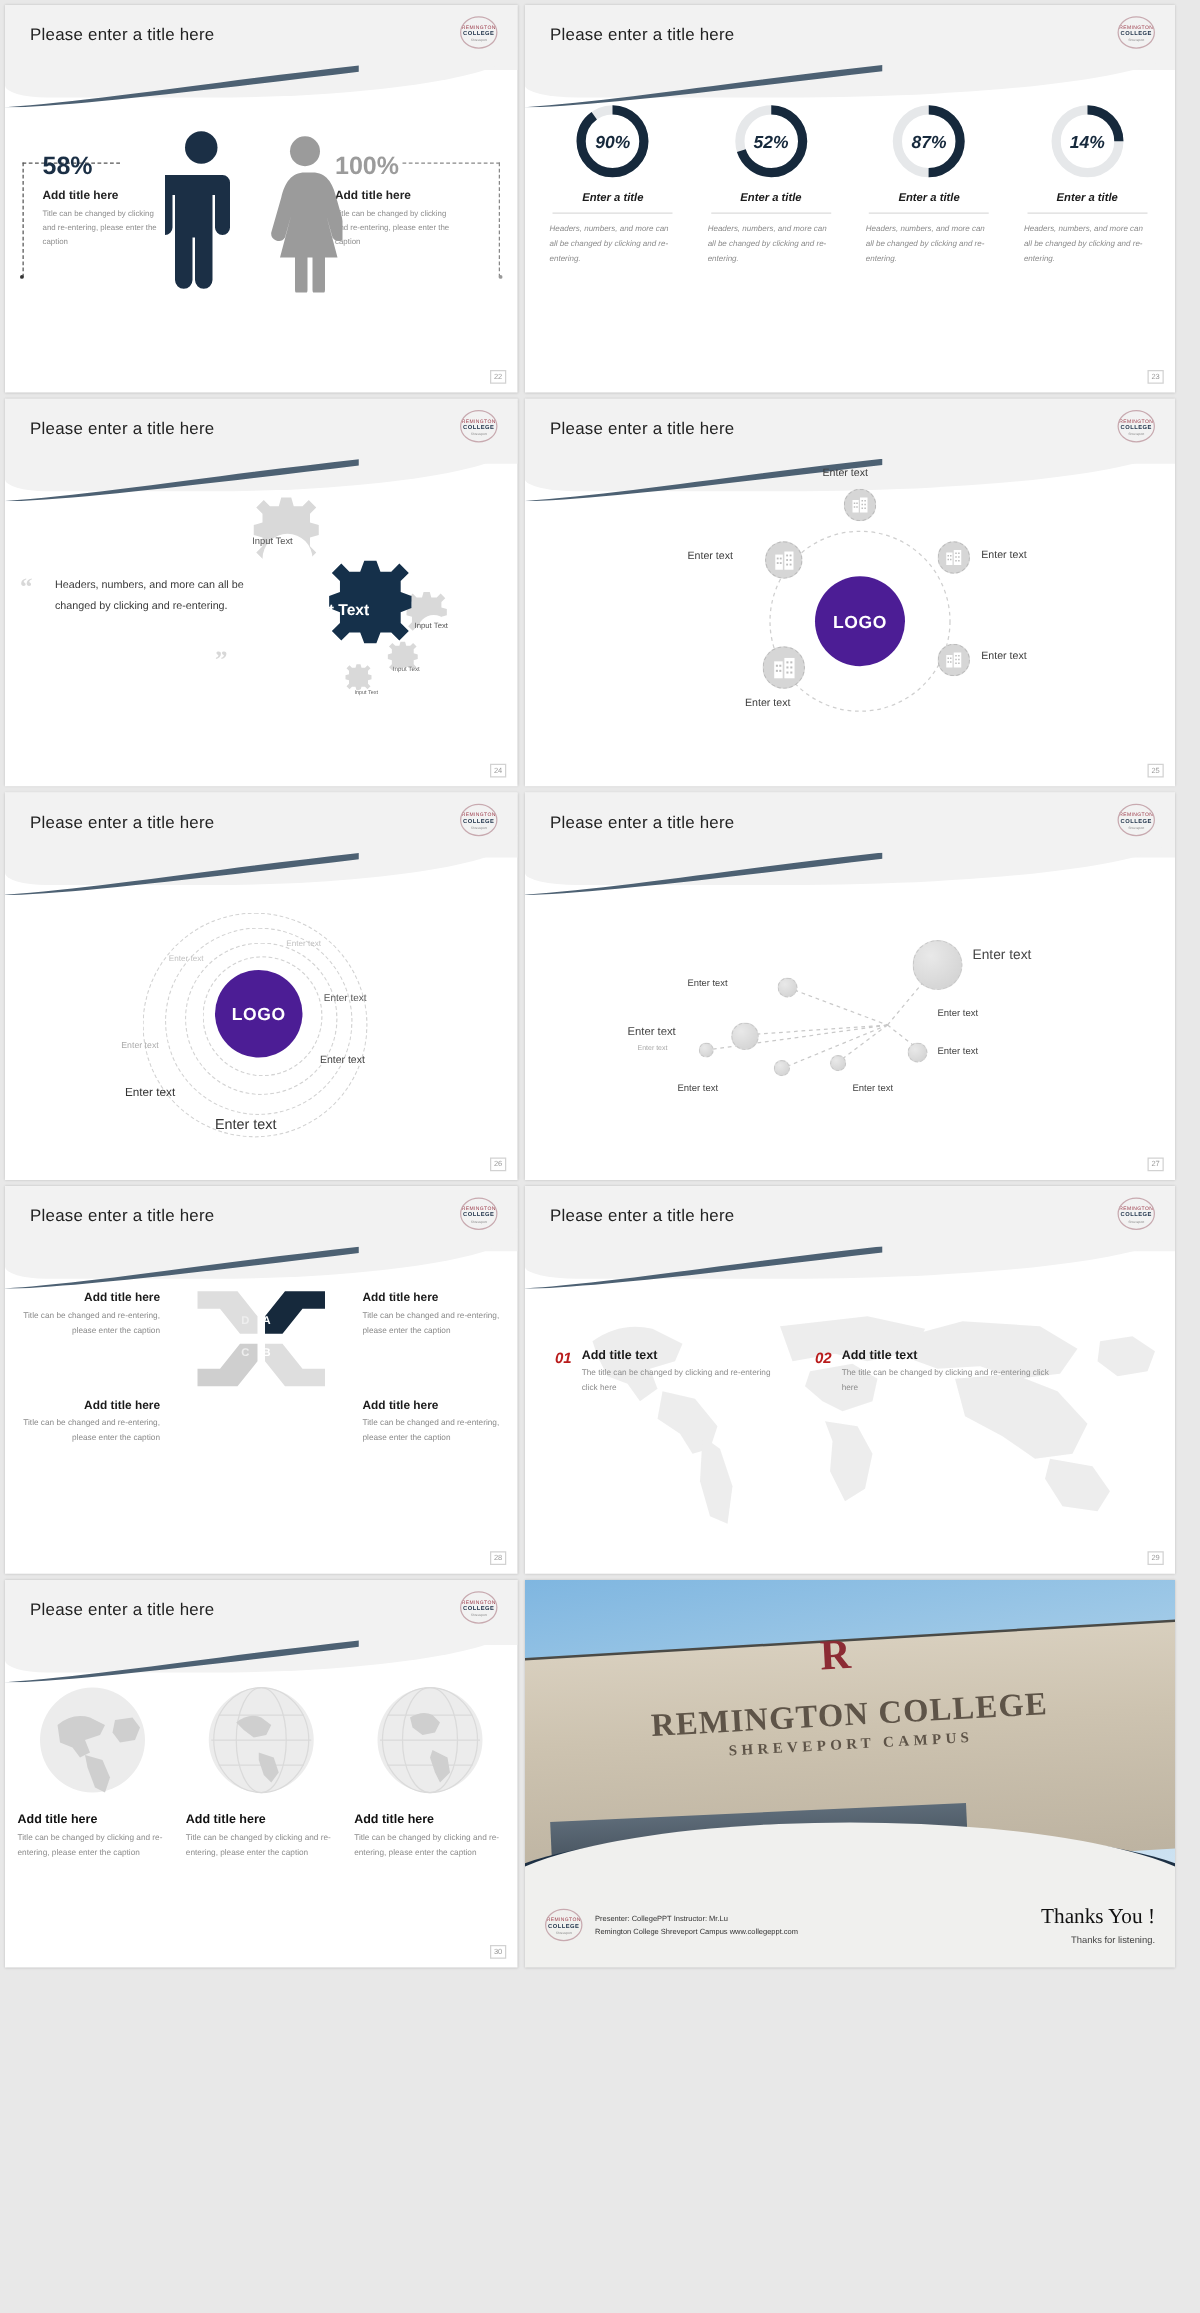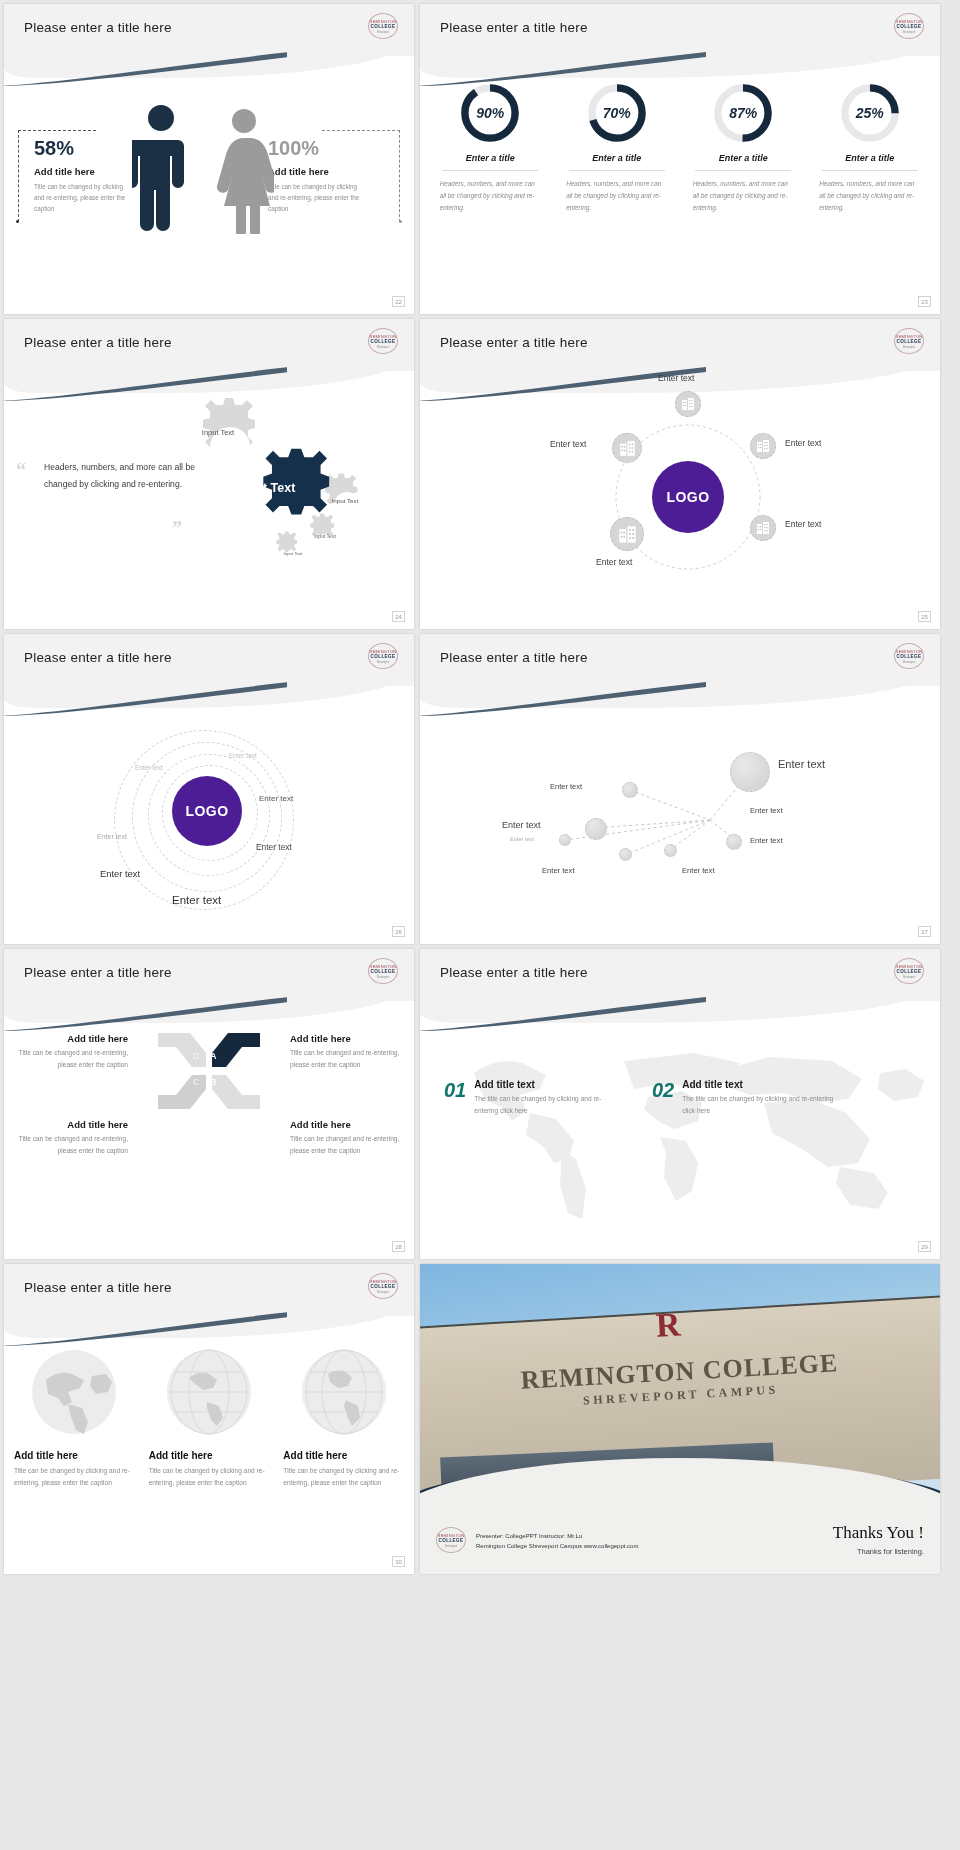--- a/index.html
+++ b/index.html
@@ -258,7 +258,7 @@
               <circle cx="21" cy="21" r="17" fill="none" stroke="#e6e8ea" stroke-width="5"></circle>
               <circle cx="21" cy="21" r="17" fill="none" stroke="#16293c" stroke-width="5" stroke-dasharray="74.8 128.1" transform="rotate(-90 21 21)"></circle>
             </svg>
-            <div class="dnum">70%</div>
+            <div class="dnum">52%</div>
           </div>
           <div class="dtitle">Enter a title</div>
           <div class="drule"></div>

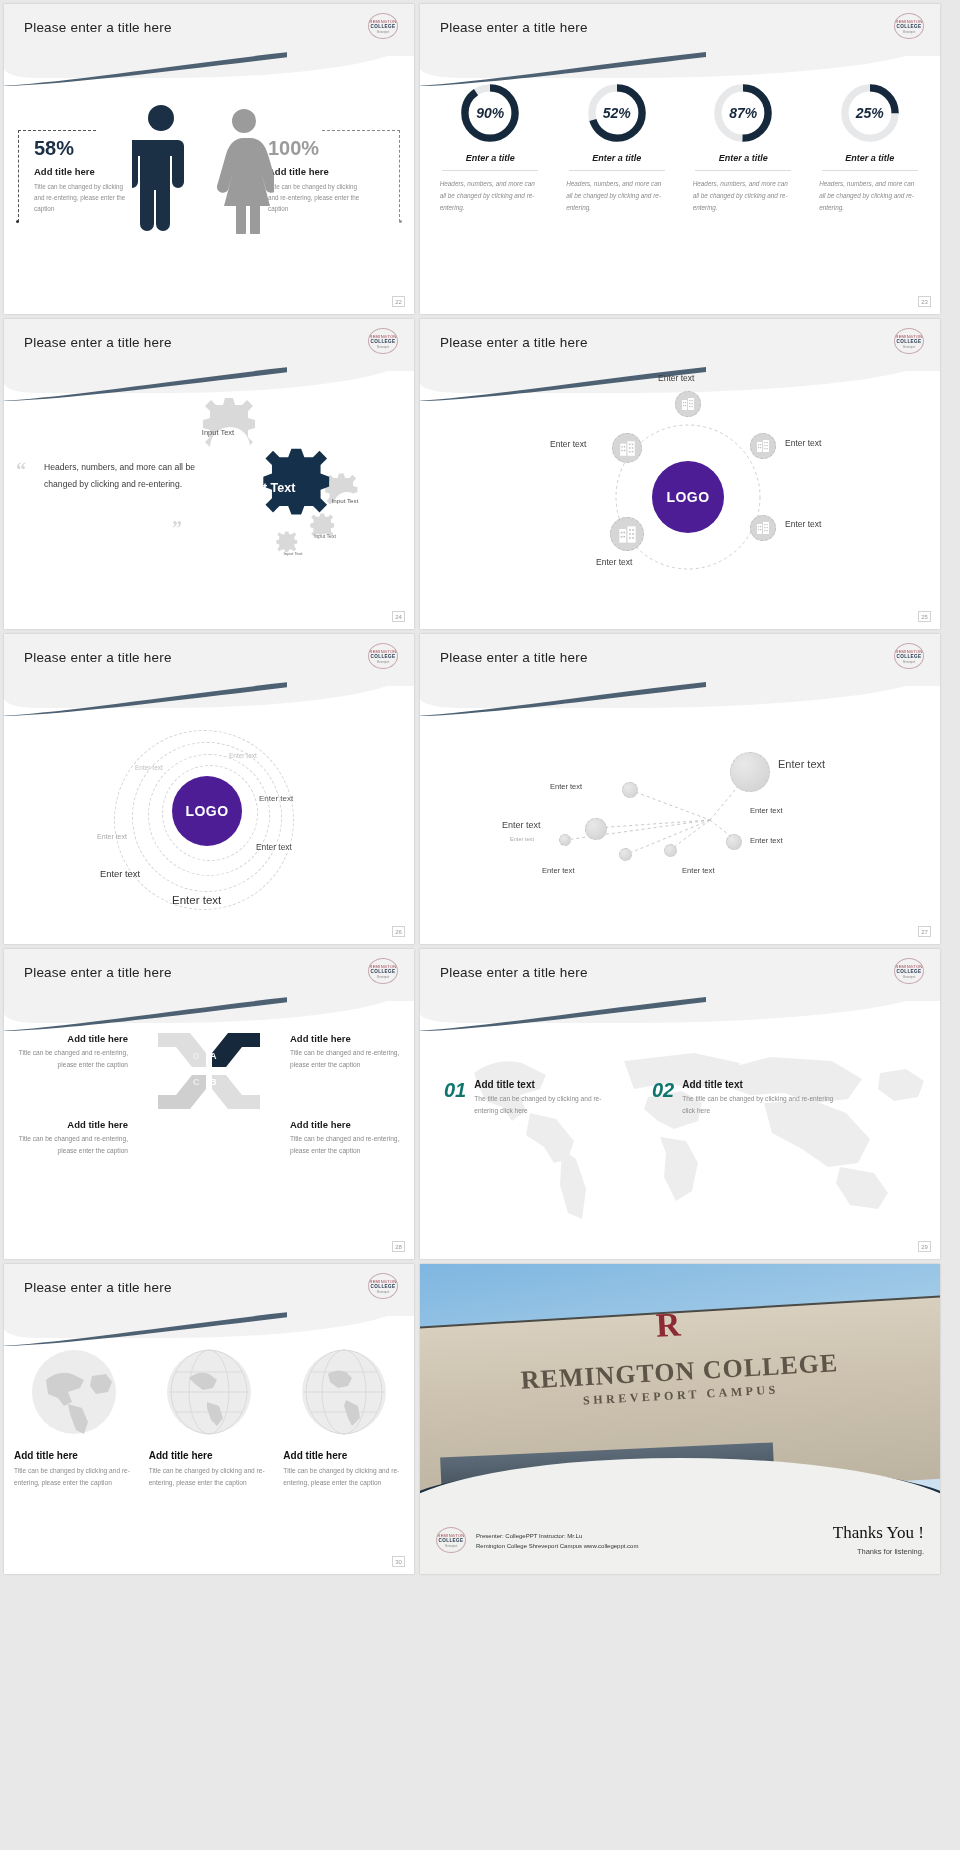--- a/index.html
+++ b/index.html
@@ -284,7 +284,7 @@
               <circle cx="21" cy="21" r="17" fill="none" stroke="#e6e8ea" stroke-width="5"></circle>
               <circle cx="21" cy="21" r="17" fill="none" stroke="#16293c" stroke-width="5" stroke-dasharray="26.7 176.2" transform="rotate(-90 21 21)"></circle>
             </svg>
-            <div class="dnum">25%</div>
+            <div class="dnum">14%</div>
           </div>
           <div class="dtitle">Enter a title</div>
           <div class="drule"></div>

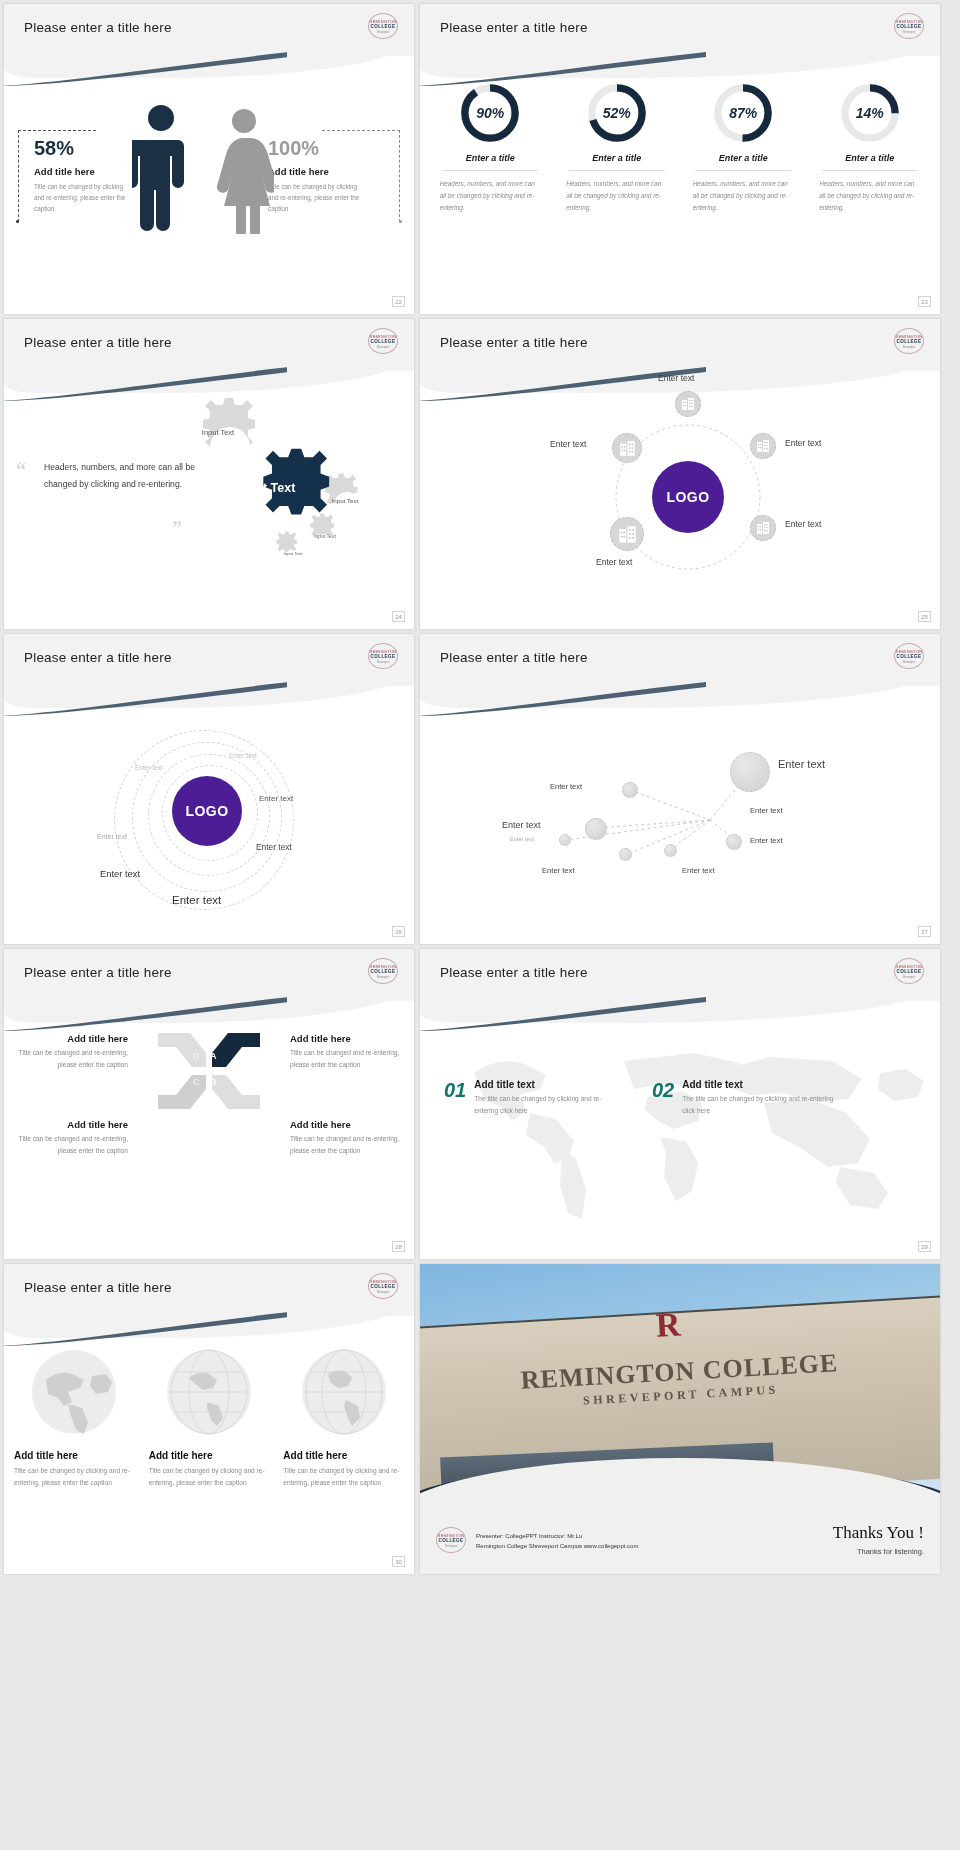--- a/index.html
+++ b/index.html
@@ -63,7 +63,7 @@
     align-items:center; justify-content:center; background:#fff;
   }
   .body { position:absolute; left:0; right:0; top:56px; bottom:18px; }
-  .pct { font-size:20px; font-weight:bold;margin-top:15px; }
+  .pct { font-size:20px; font-weight:bold; }
   .pct.dark { color:#1b2f45; }
   .pct.grey { color:#9b9b9b; }
   .addt { font-size:9.5px; font-weight:bold; color:#222; margin-top:6px; }

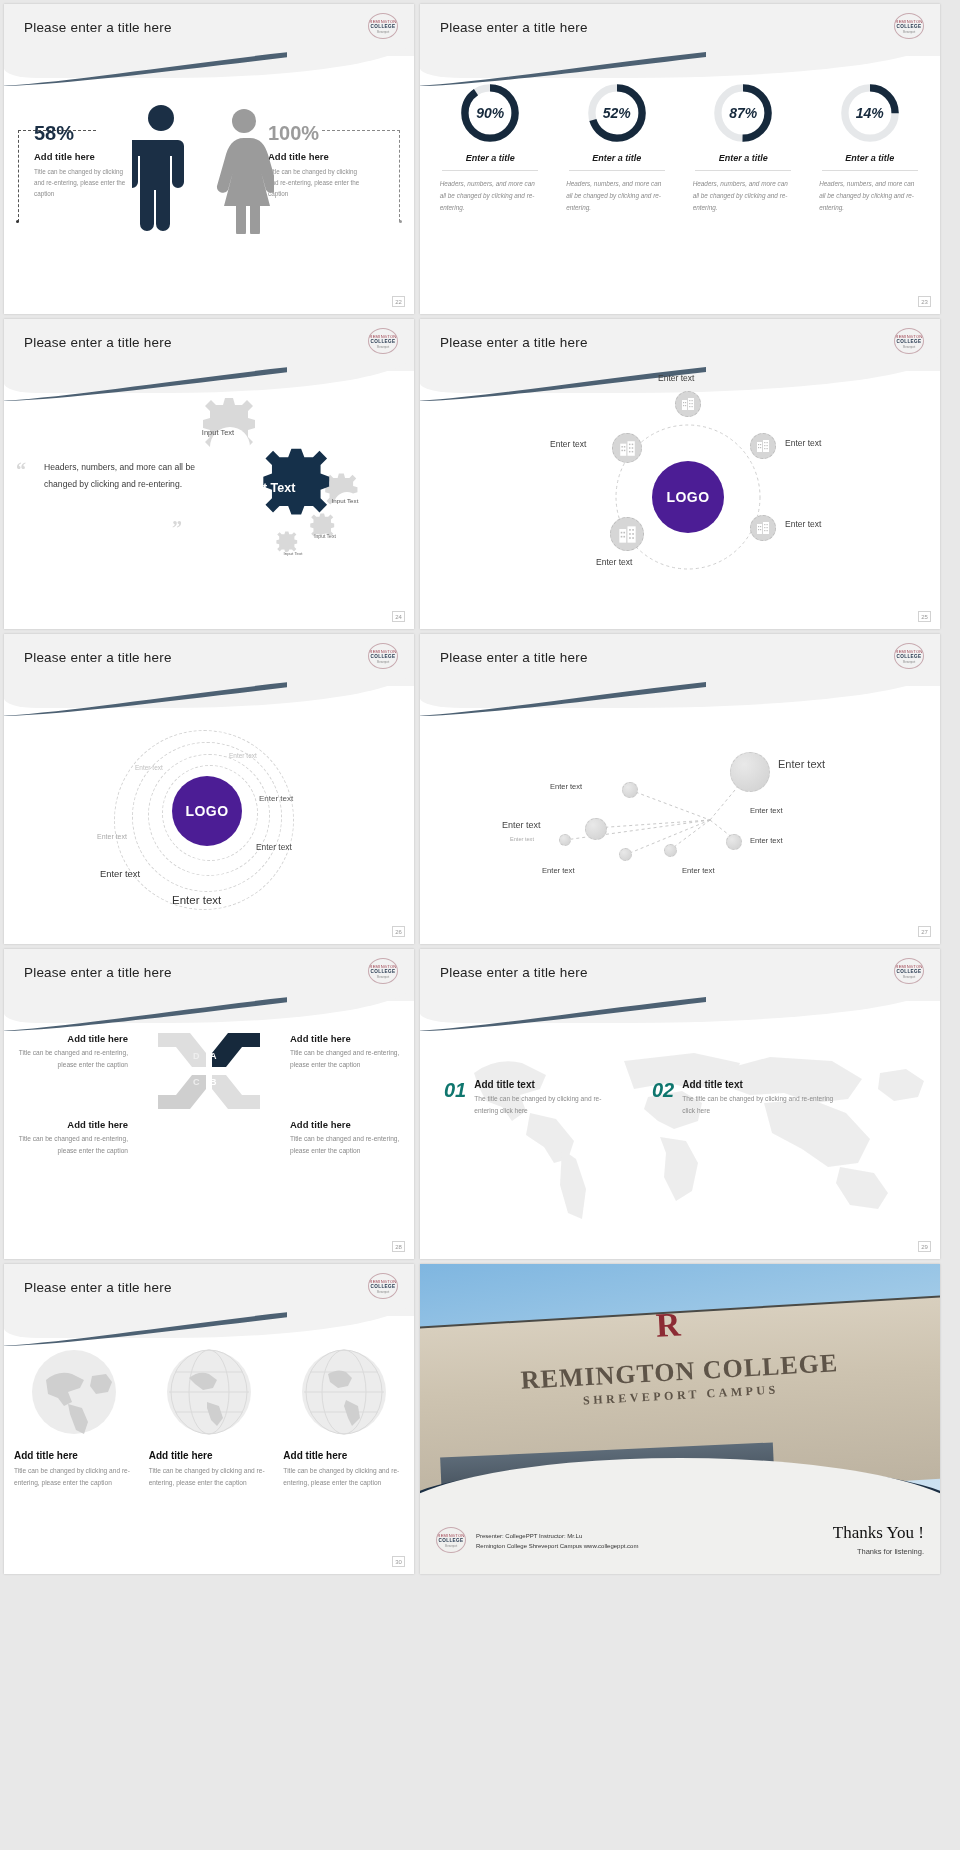--- a/index.html
+++ b/index.html
@@ -118,7 +118,7 @@
   .xcell { position:absolute; font-size:9px; font-weight:bold; color:#fff; }
 
   
-  .bignum { font-size:20px; font-weight:bold; font-style:italic; color:#0f766e;text-align:right; }
+  .bignum { font-size:12px; font-weight:bold; font-style:italic; color:#b91c1c;text-align:right; }
   .mtitle { font-size:10px; font-weight:bold; color:#1a1a1a; }
   .mbody { font-size:6.6px; color:#8c8c8c; line-height:1.85; margin-top:3px; }
 

